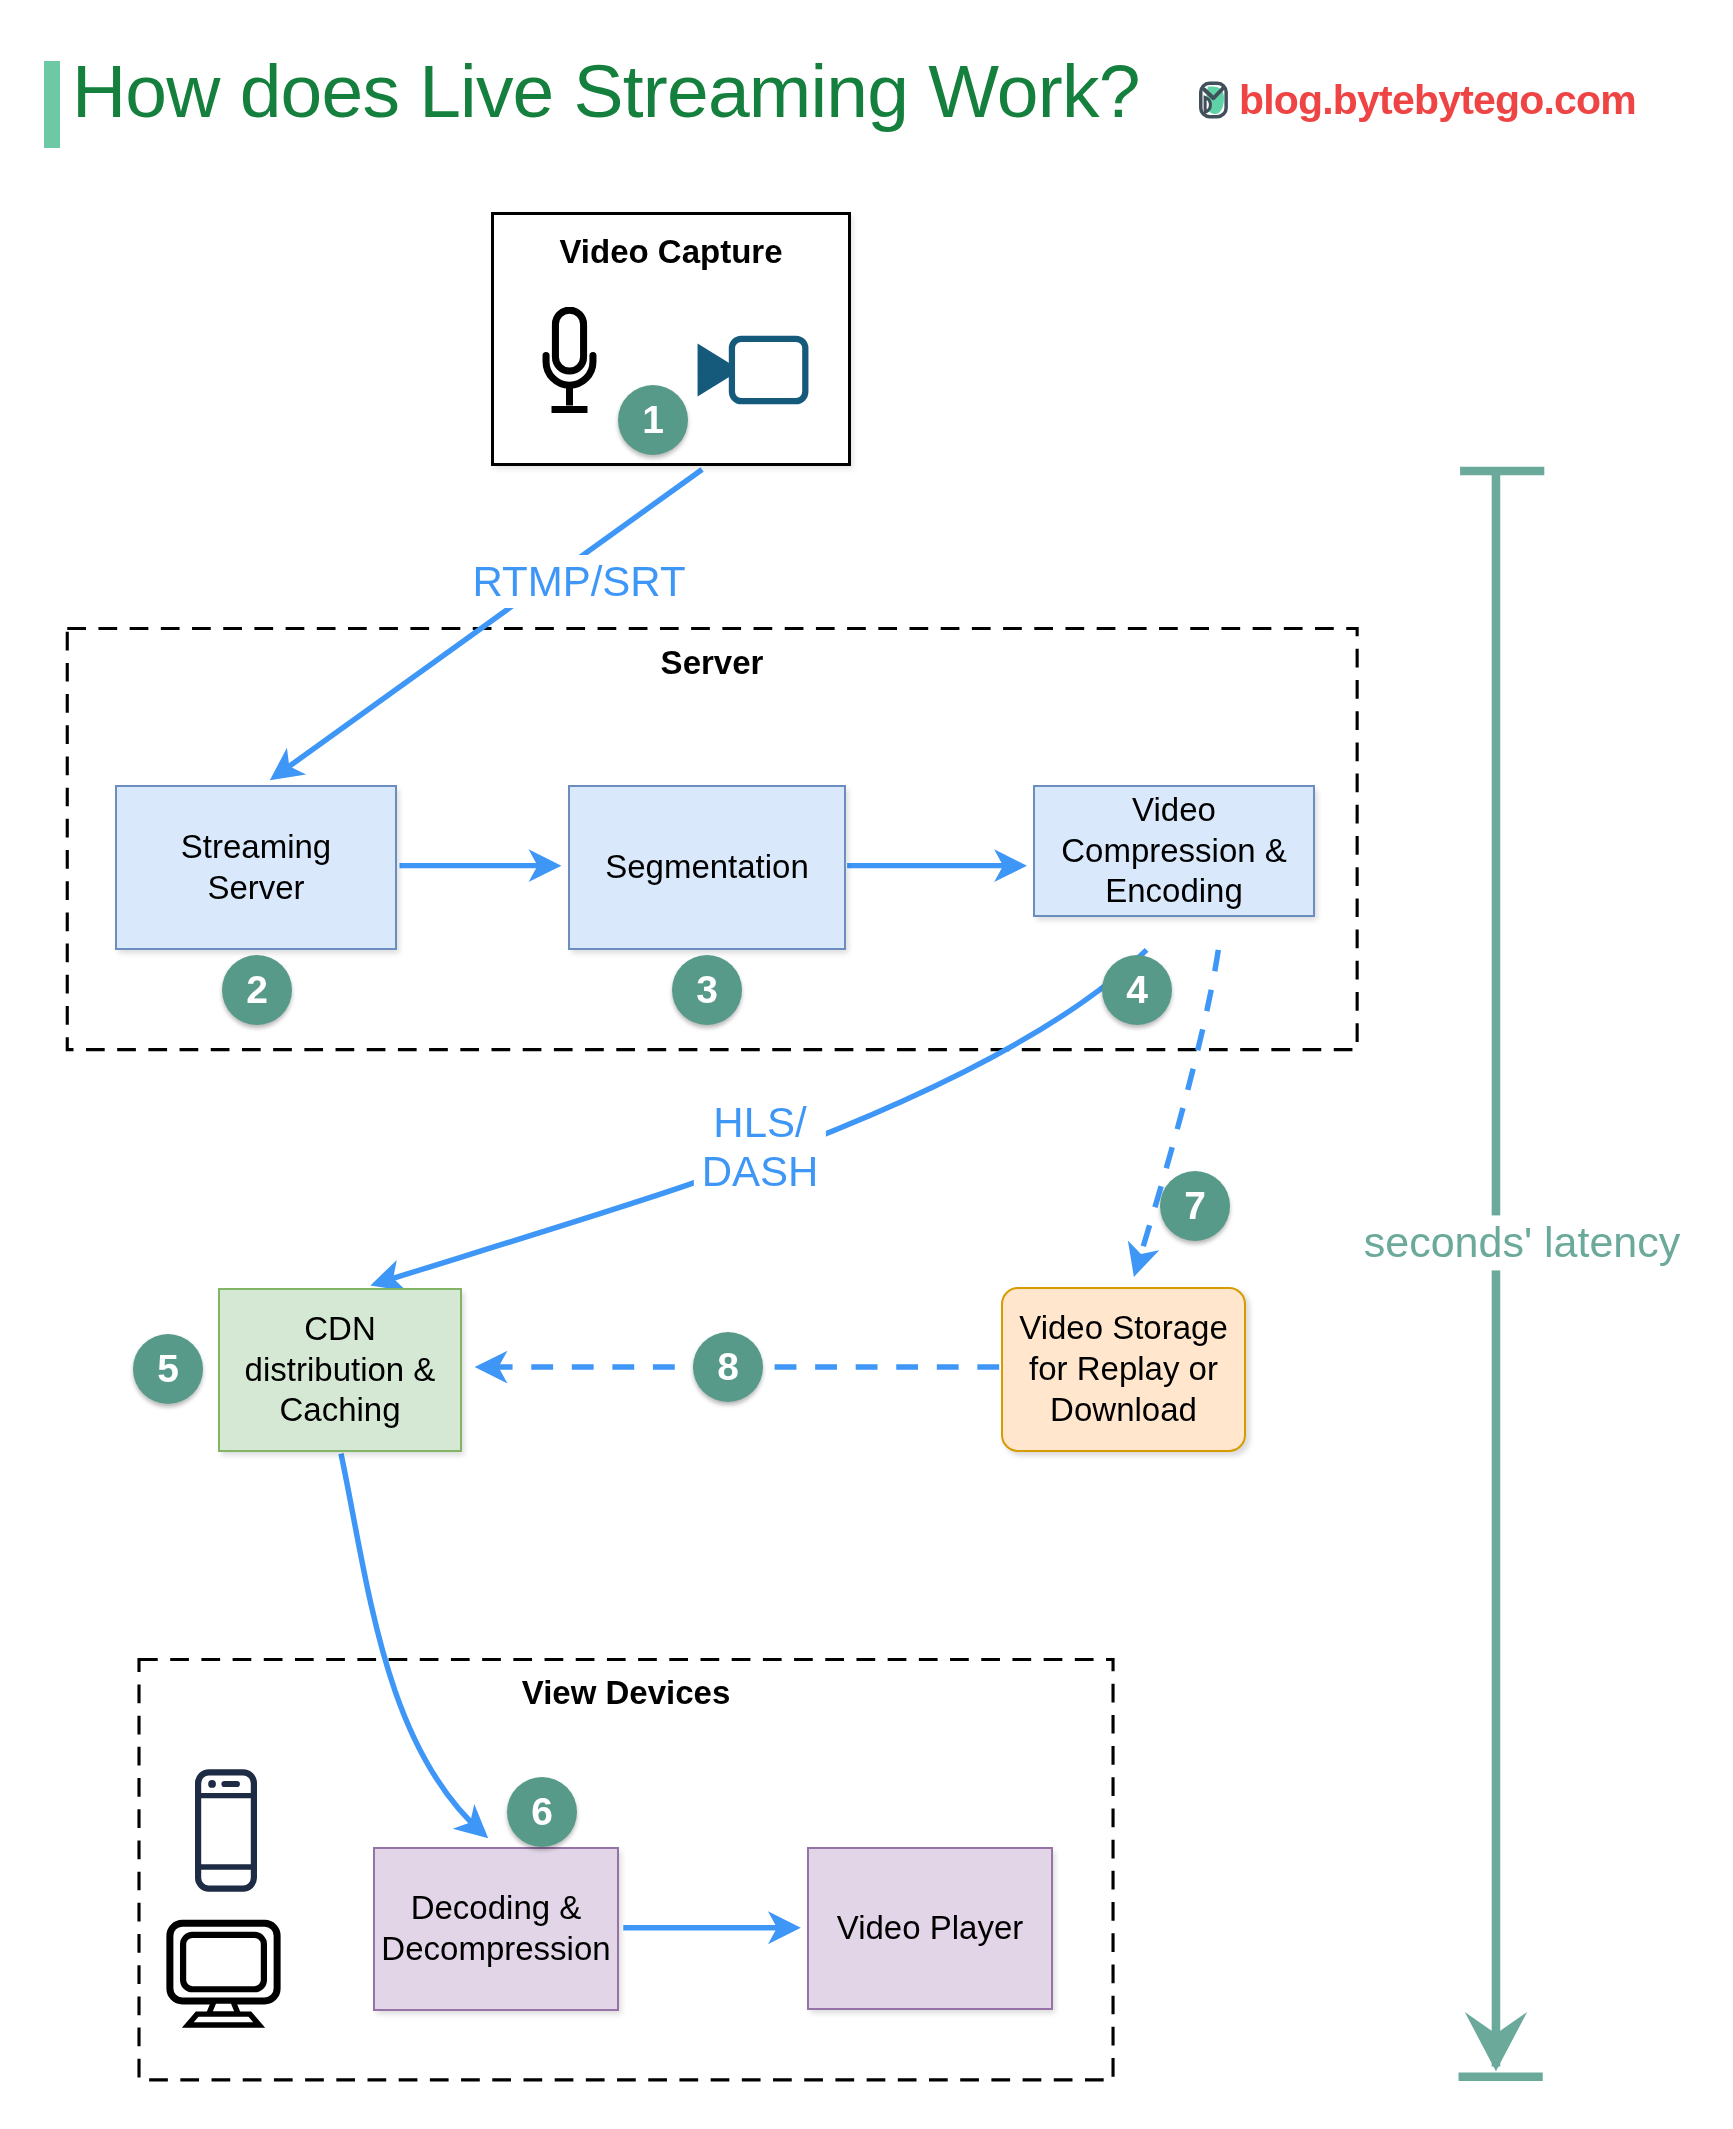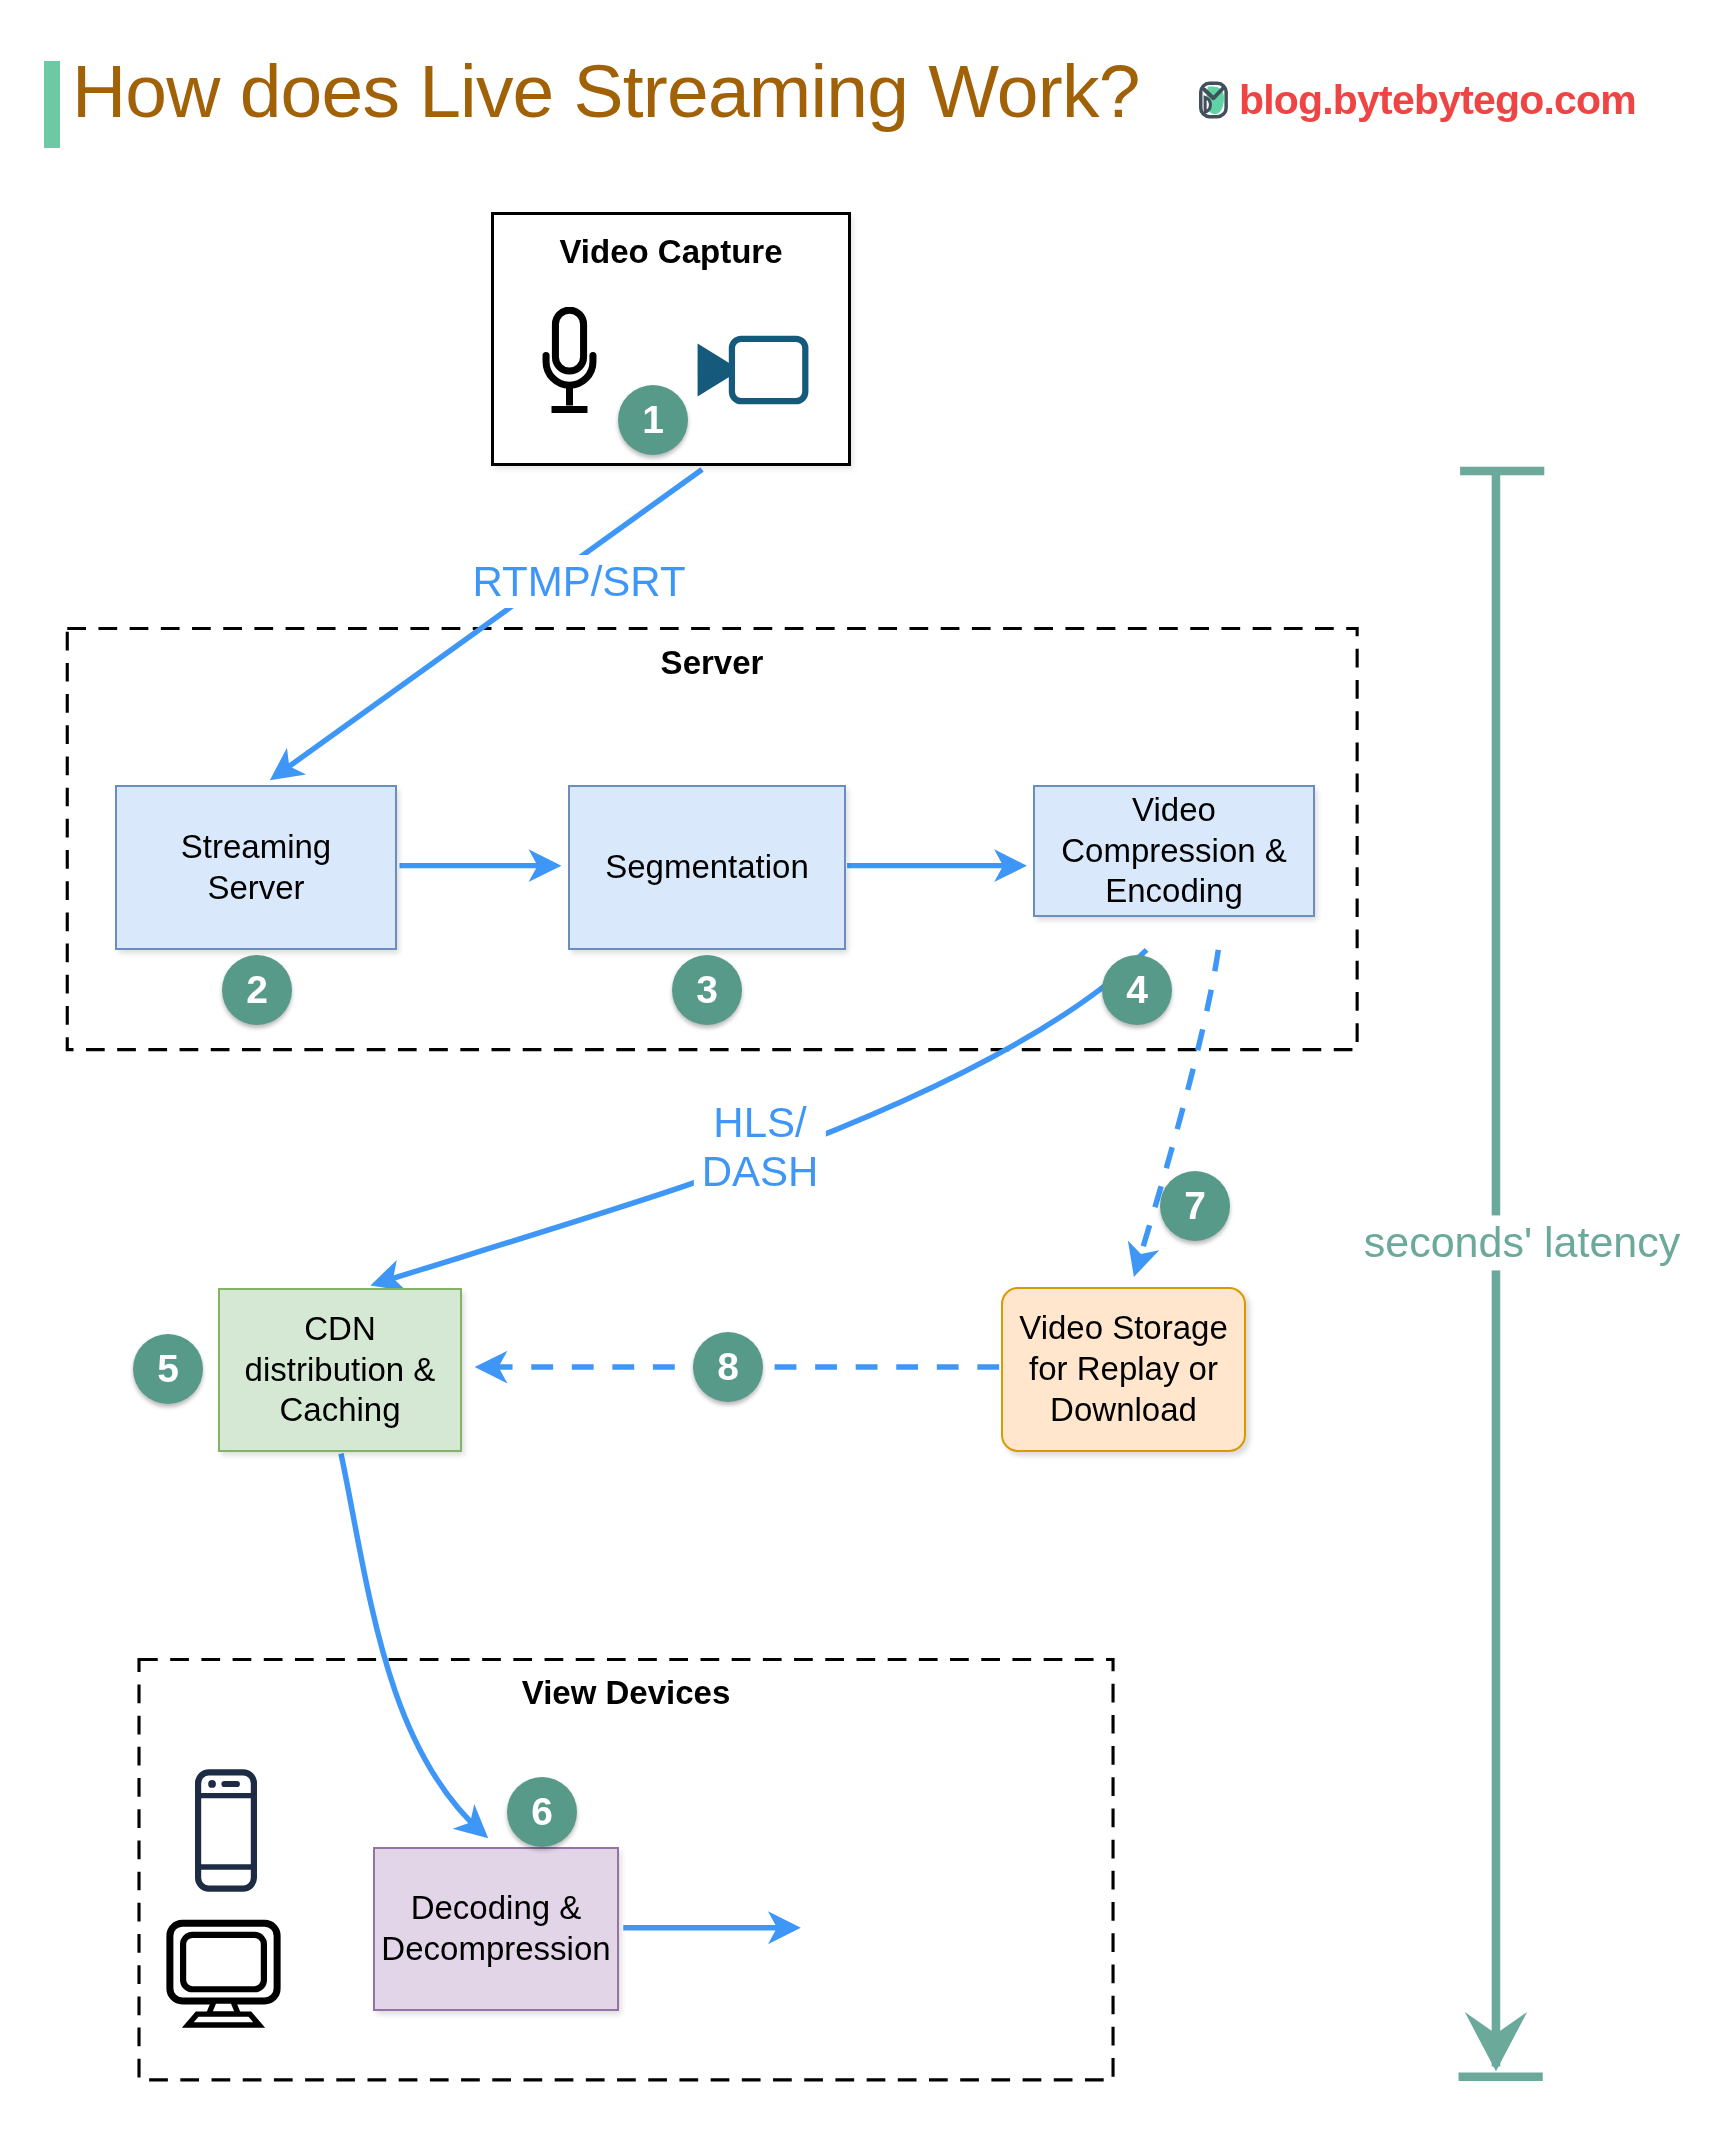--- a/index.html
+++ b/index.html
@@ -13,7 +13,7 @@
   .abs{position:absolute;}
   
   #accent-bar{left:44px;top:61px;width:15.6px;height:87px;background:#6cc9a3;}
-  #page-title{left:72px;top:48px;font-size:75px;font-weight:400;color:#a16207;letter-spacing:-0.8px;white-space:nowrap;}
+  #page-title{left:72px;top:48px;font-size:75px;font-weight:400;color:#15803d;letter-spacing:-0.8px;white-space:nowrap;}
   #site-badge{left:1199px;top:65px;width:437px;height:70px;display:flex;align-items:center;gap:11px;}
   #site-text{font-size:41px;font-weight:700;color:#ef4444;letter-spacing:-0.8px;}
   

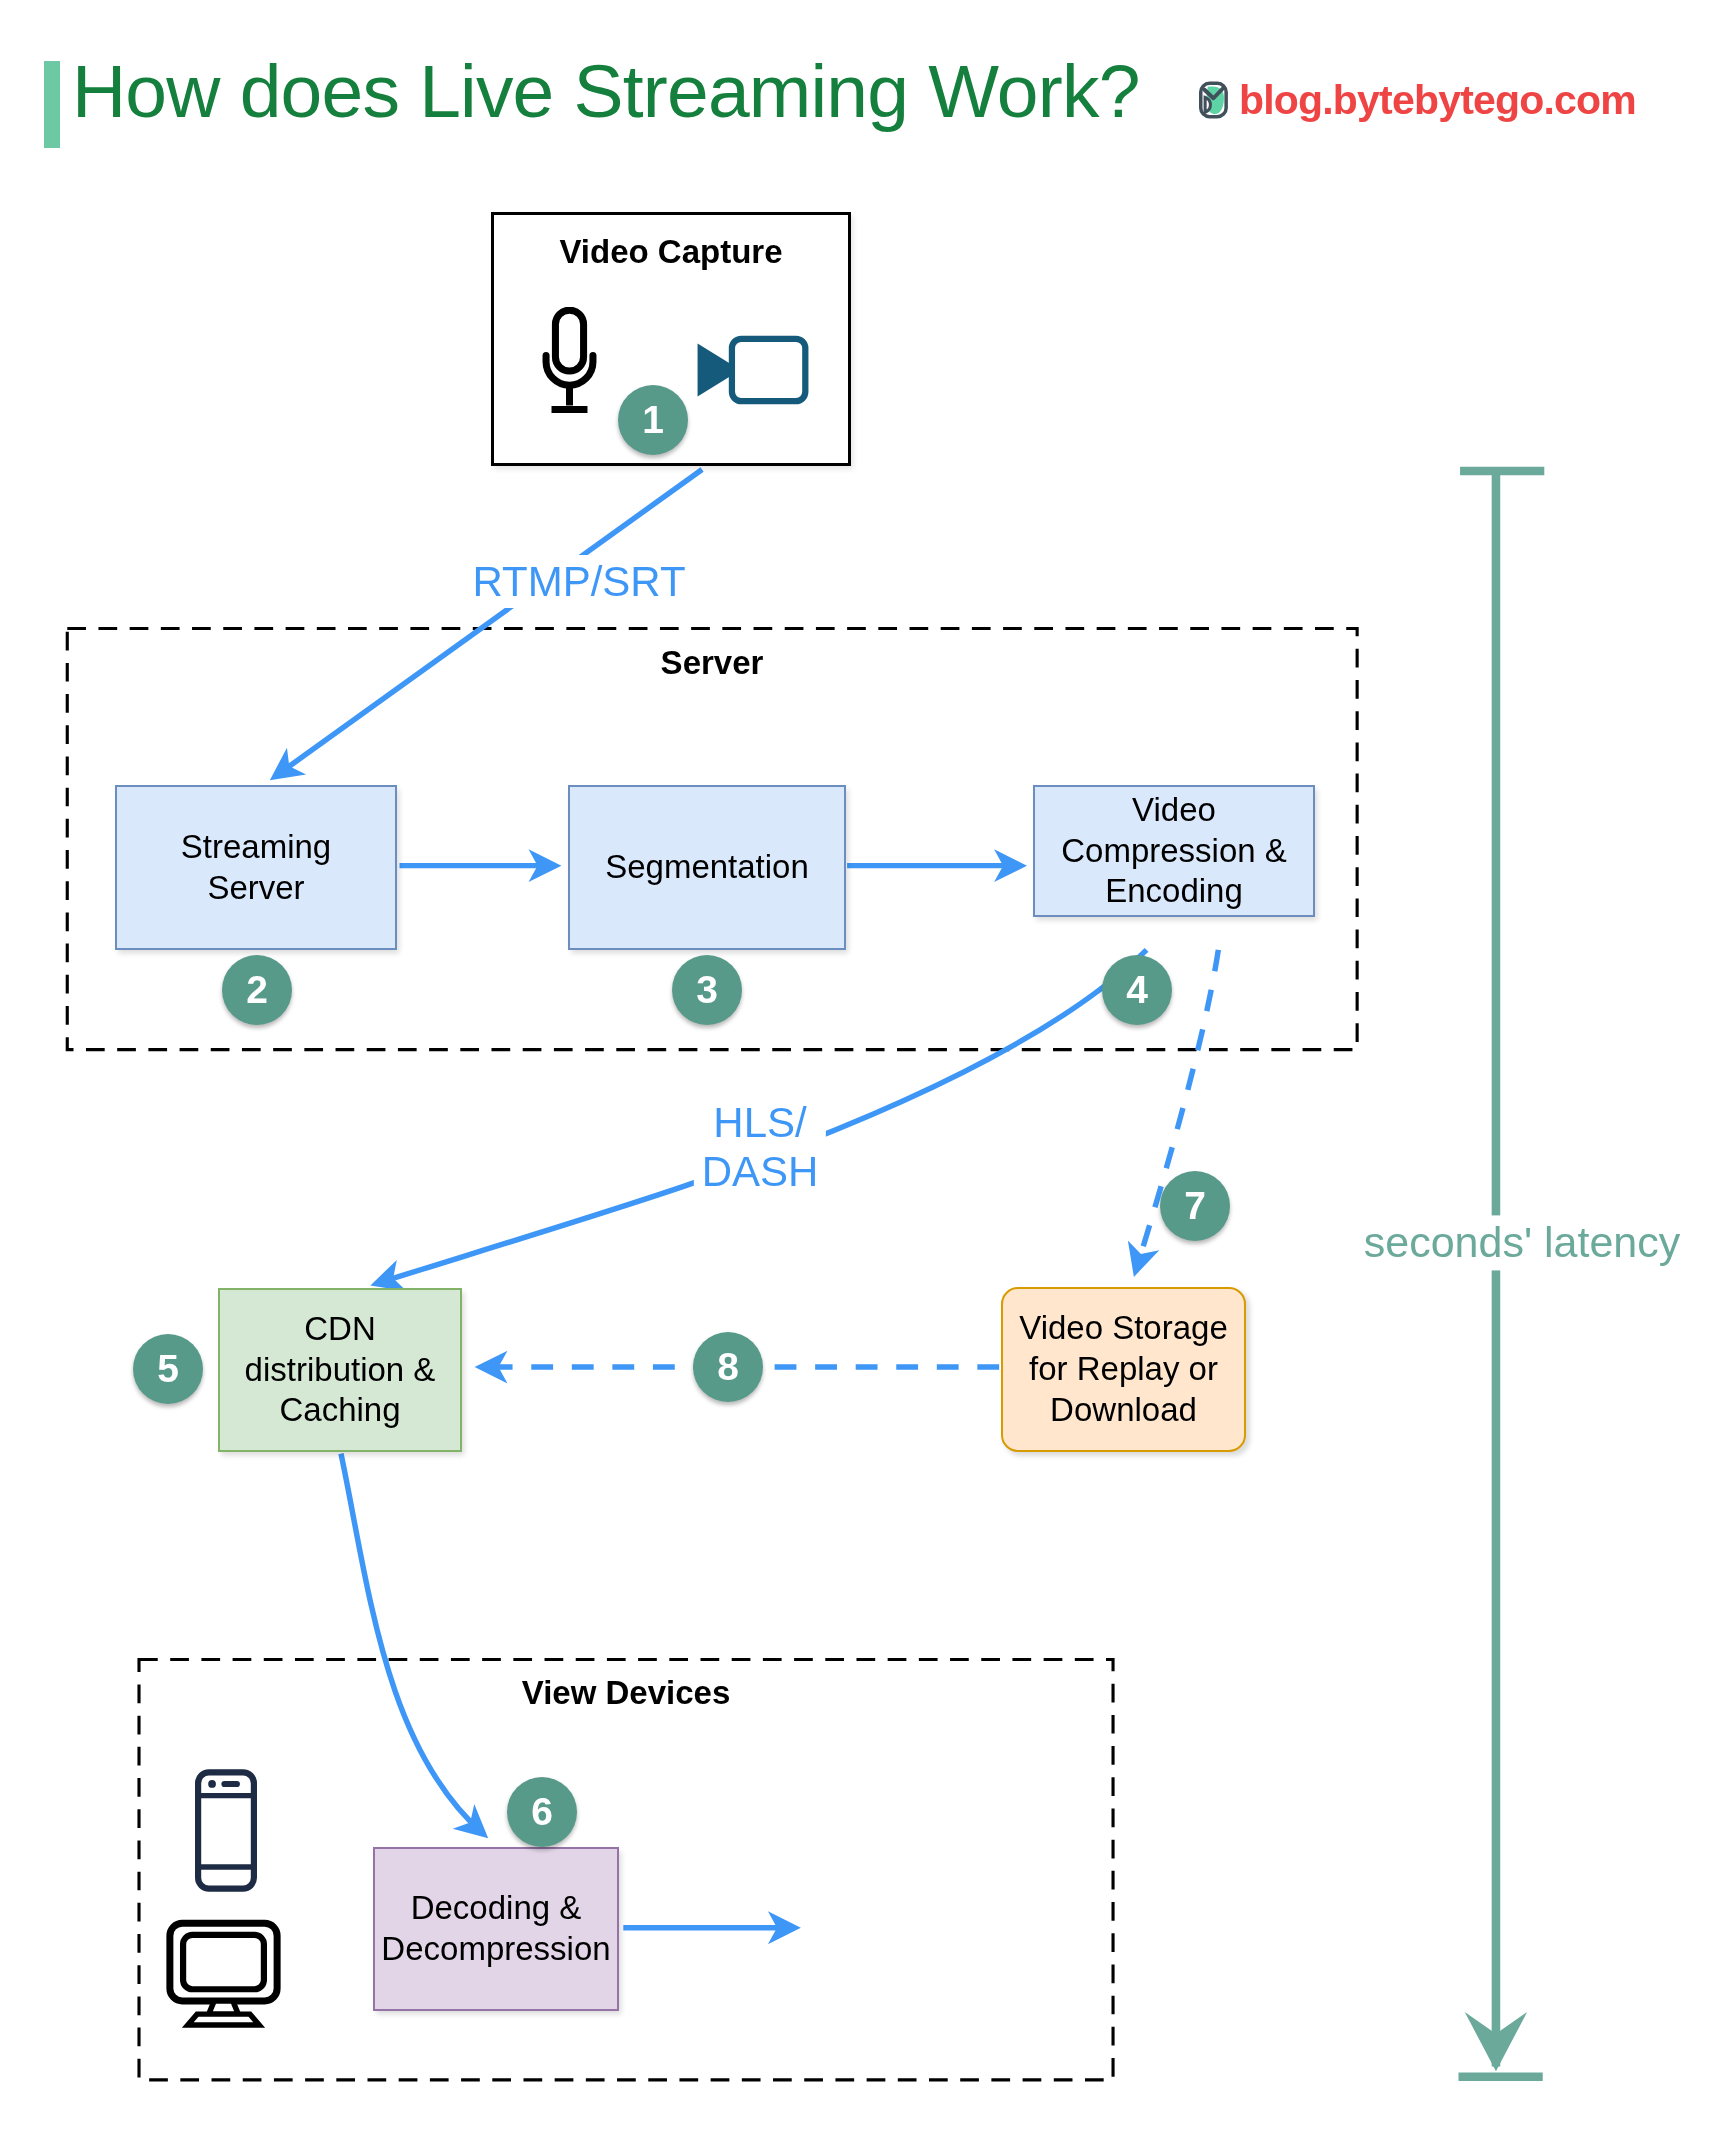--- a/index.html
+++ b/index.html
@@ -172,6 +172,9 @@
   </div>
   <div class="abs step" style="left:507px;top:1777px;">6</div>
 
+  <div class="abs node purple" style="left:807px;top:1847px;width:246px;height:163px;padding:0 6.2px;">
+    <span>Video Player</span>
+  </div>
 
 </div>
 

